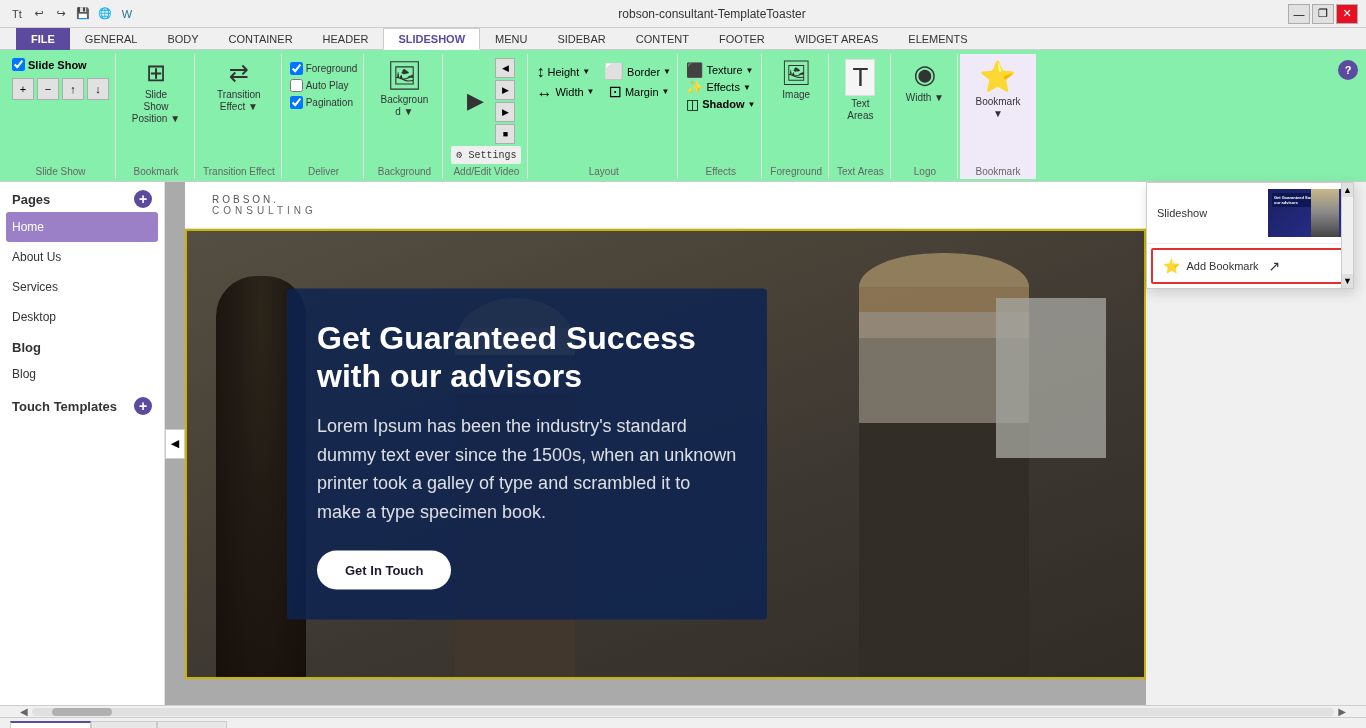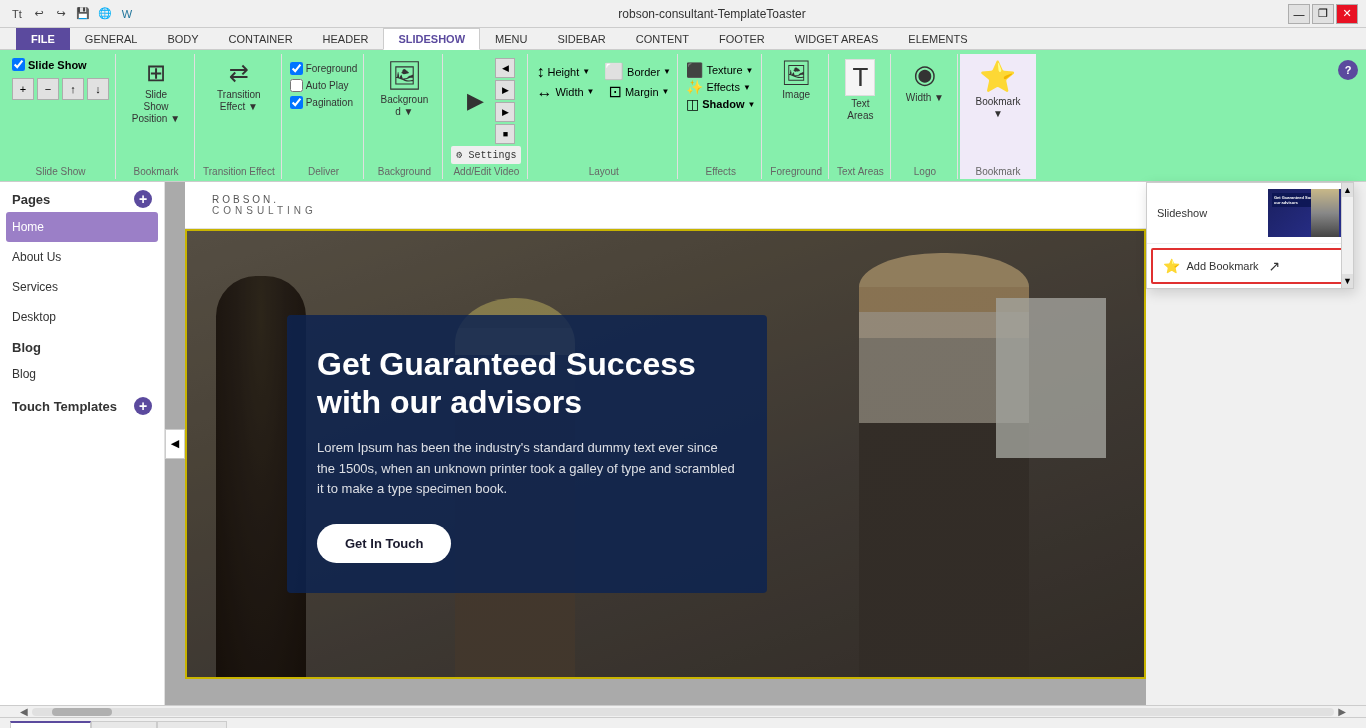--- a/index.html
+++ b/index.html
@@ -129,7 +129,7 @@
       border-radius: 4px;
     }
     .hero-title { font-size: 32px; font-weight: bold; color: white; line-height: 1.2; margin-bottom: 16px; }
-    .hero-desc { font-size: 13px; color: rgba(255,255,255,0.85); line-height: 1.6; margin-bottom: 24px; }
+    .hero-desc { font-size: 18px; color: rgba(255,255,255,0.85); line-height: 1.6; margin-bottom: 24px; }
     .hero-btn {
       background: white;
       color: #1a1a2e;

